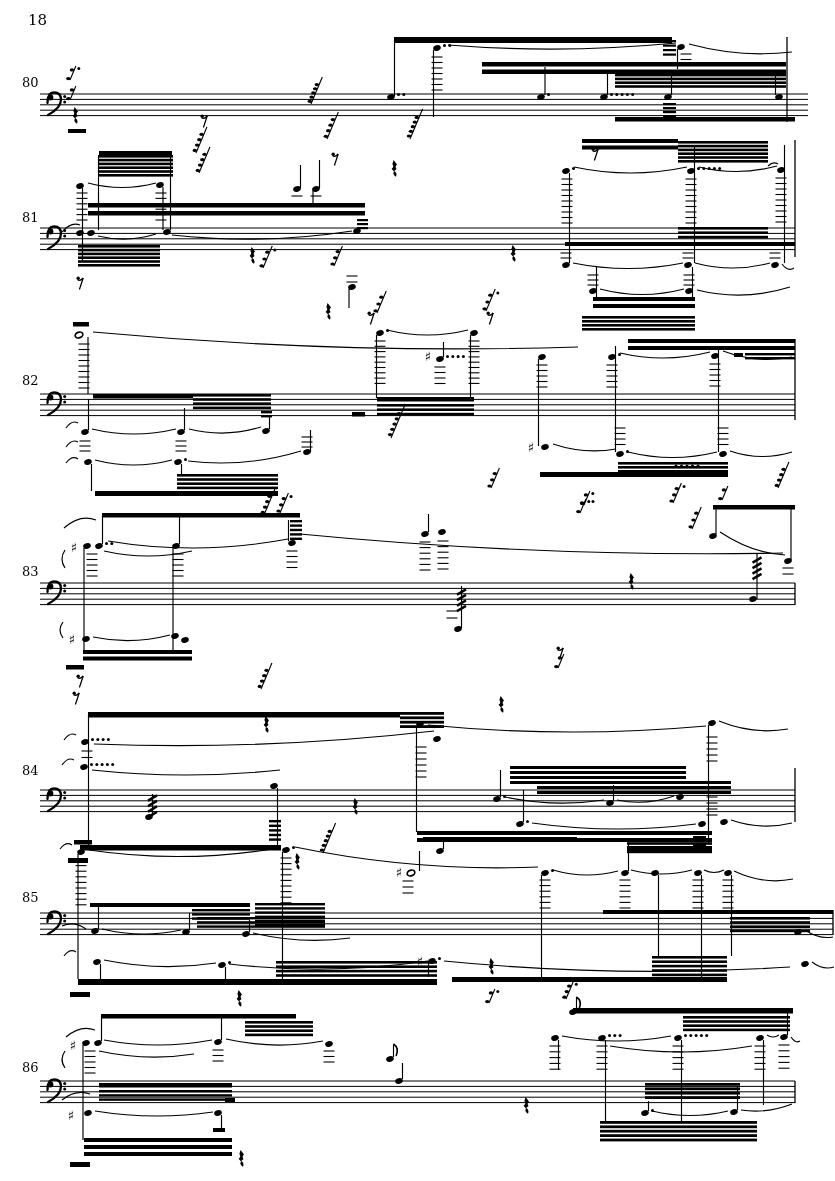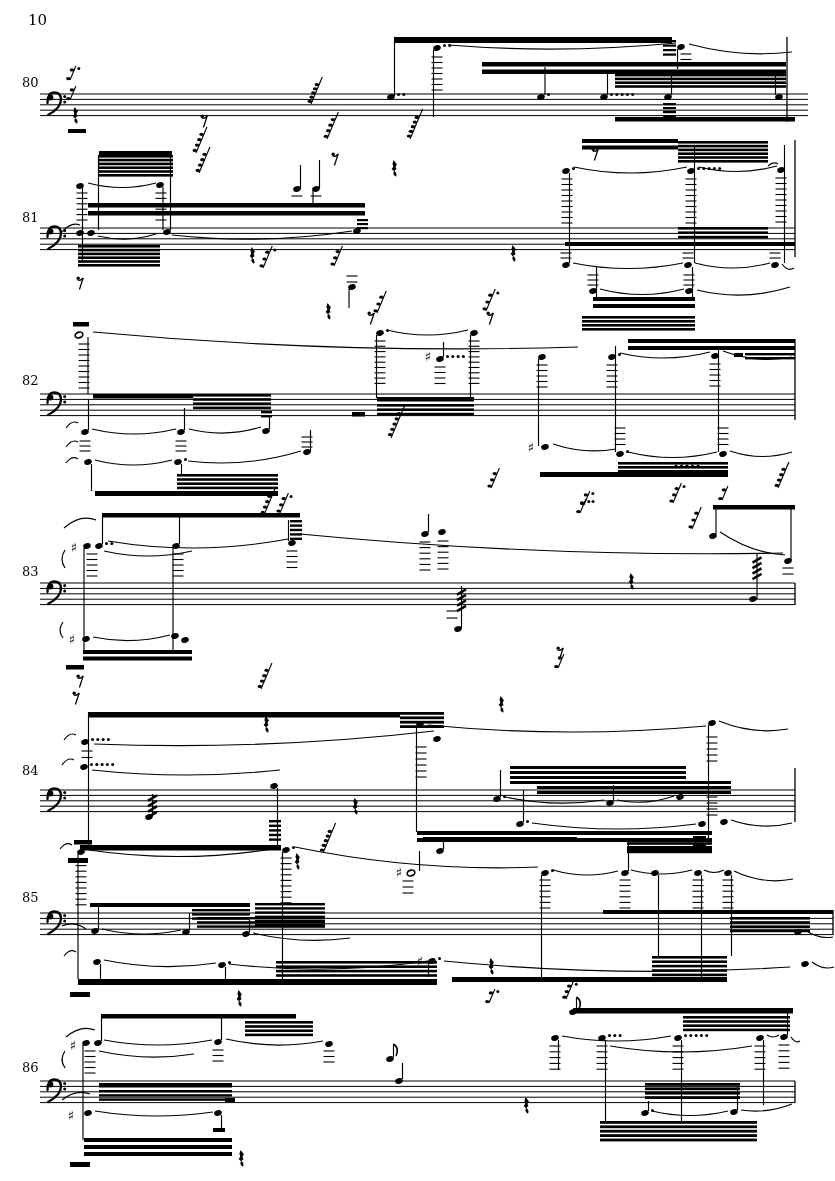--- a/index.html
+++ b/index.html
@@ -14,7 +14,7 @@
 <body>
 
 <div class="page">
-  <div class="page-number">10</div>
+  <div class="page-number">18</div>
   <svg id="score" class="score" xmlns="http://www.w3.org/2000/svg" width="835" height="1181" viewBox="0 0 835 1181">
       <g>
         <g>

